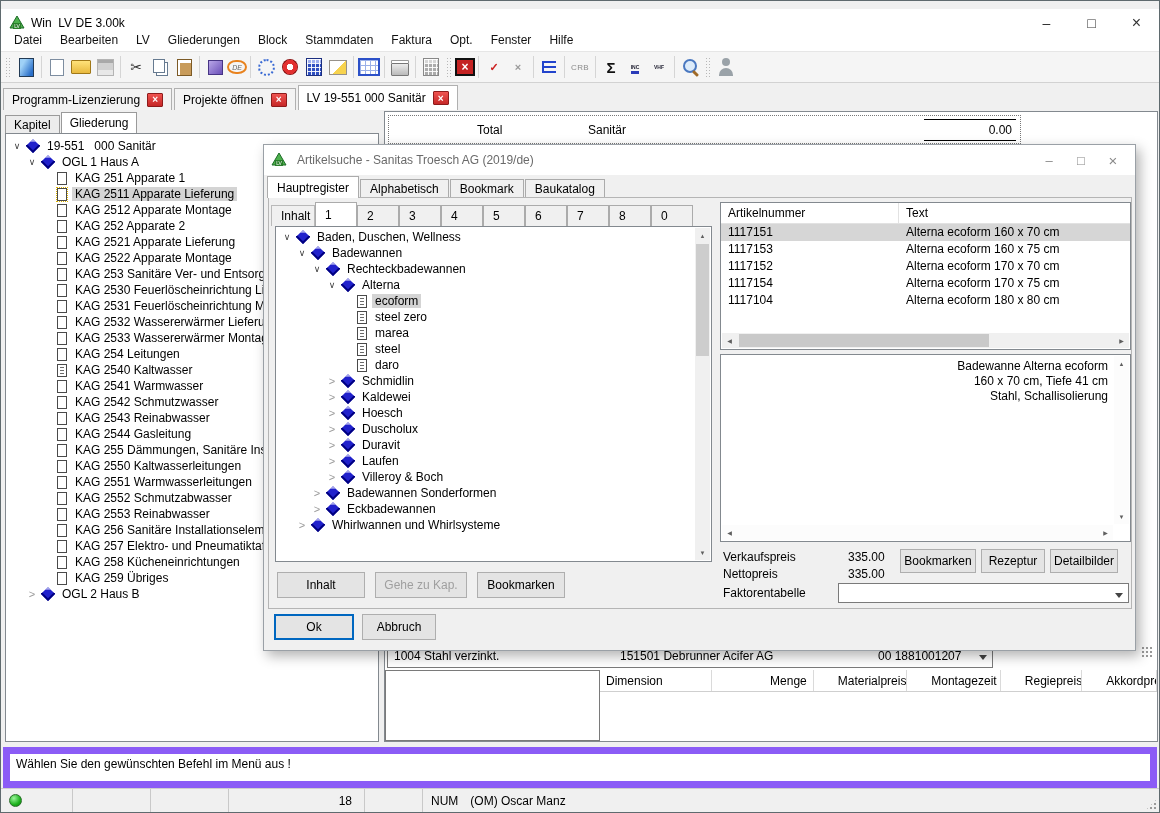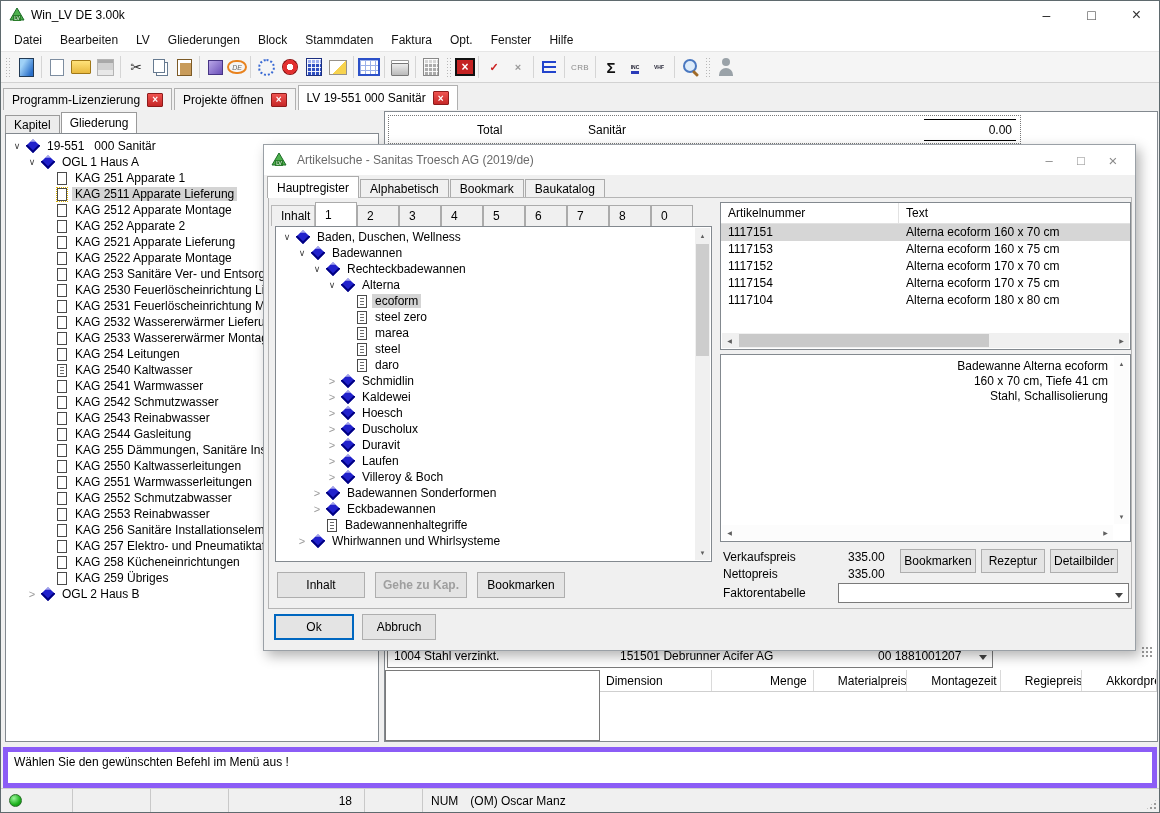--- a/index.html
+++ b/index.html
@@ -8,7 +8,7 @@
   .window { position:relative; width:1160px; height:813px; border:1px solid #5f6a6e; background:#f0f0f0; overflow:hidden; }
 
   
-  .titlebar { position:absolute; left:0; top:0; width:100%; height:28px; background:#fff; display:flex; align-items:center; }
+  .titlebar { position:absolute; left:0; top:8px; width:100%; height:28px; background:#fff; display:flex; align-items:center; }
   .app-icon { width:16px; height:16px; margin:0 6px 0 8px; }
   .title-text { font-size:12px; color:#000; }
   .win-controls { position:absolute; right:0; top:0; height:28px; display:flex; }

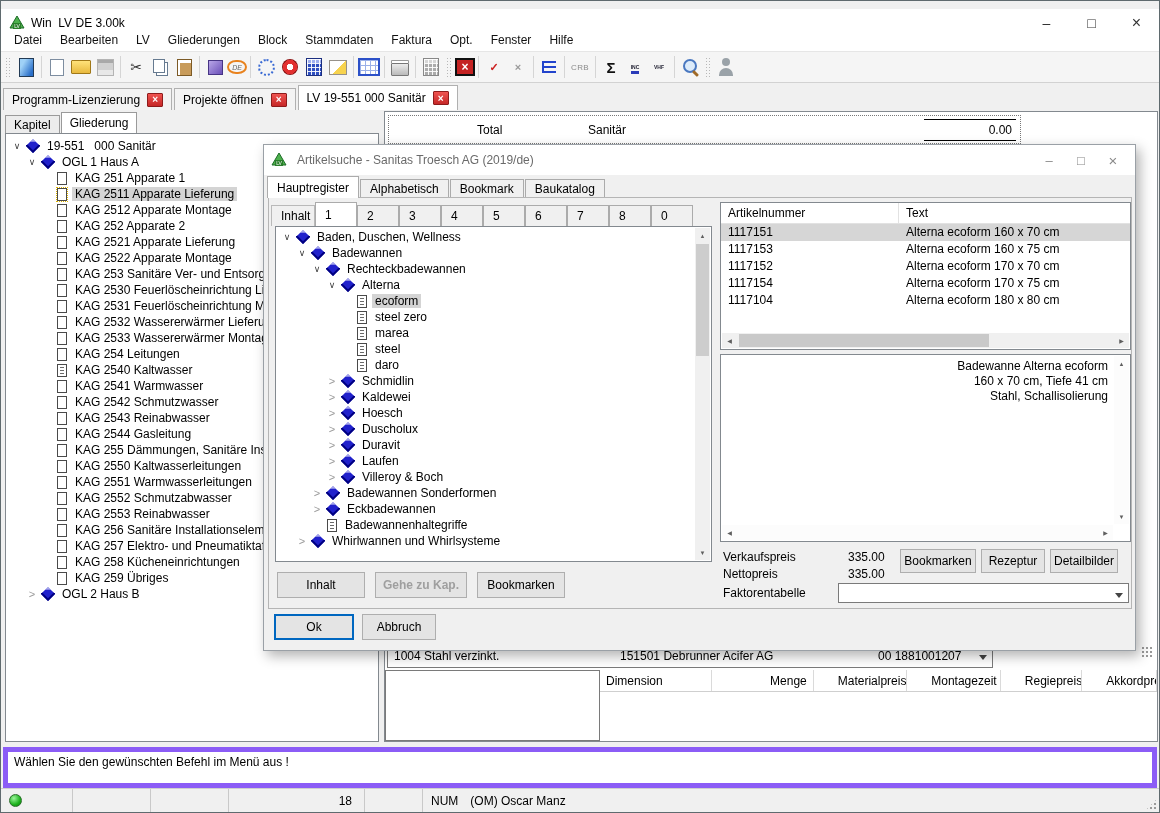--- a/index.html
+++ b/index.html
@@ -371,7 +371,6 @@
             <div class="trow"><span style="width: 49px; flex: 0 0 auto;"></span><span class="chev closed">&gt;</span><span class="ticon icon-book"></span><span class="lbl">Villeroy &amp; Boch</span></div>
             <div class="trow"><span style="width: 34px; flex: 0 0 auto;"></span><span class="chev closed">&gt;</span><span class="ticon icon-book"></span><span class="lbl">Badewannen Sonderformen</span></div>
             <div class="trow"><span style="width: 34px; flex: 0 0 auto;"></span><span class="chev closed">&gt;</span><span class="ticon icon-book"></span><span class="lbl">Eckbadewannen</span></div>
-            <div class="trow"><span style="width: 34px; flex: 0 0 auto;"></span><span class="chev"></span><span class="ticon icon-doclines"></span><span class="lbl">Badewannenhaltegriffe</span></div>
             <div class="trow"><span style="width: 19px; flex: 0 0 auto;"></span><span class="chev closed">&gt;</span><span class="ticon icon-book"></span><span class="lbl">Whirlwannen und Whirlsysteme</span></div>
           </div>
         <div class="sbv">

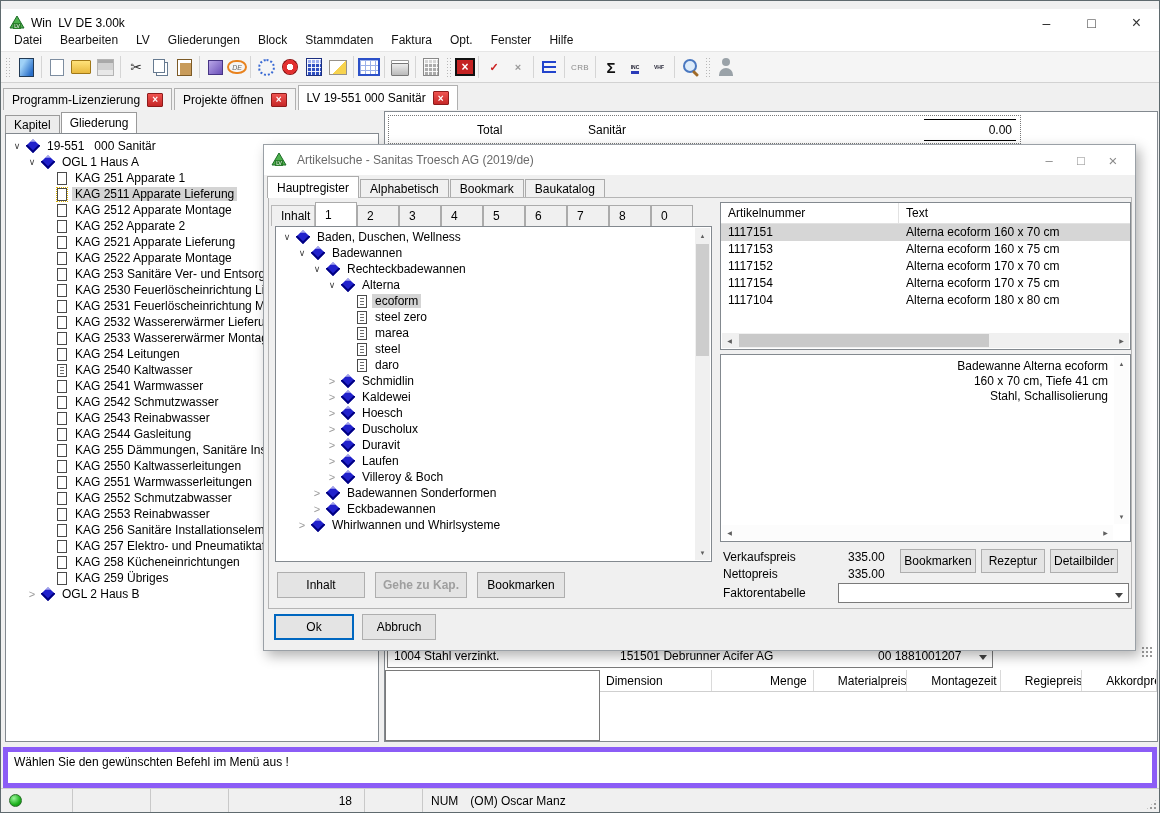--- a/index.html
+++ b/index.html
@@ -134,7 +134,7 @@
   .tree-btnrow { position:absolute; left:8px; top:374px; display:flex; gap:10px; }
   .btn { height:26px; background:#e4e4e4; border:1px solid #aeaeae; display:flex; align-items:center; justify-content:center; }
   .btn.disabled { color:#9f9f9f; }
-  .w88 { width:88px; } .w92 { width:92px;font-weight:bold; }
+  .w88 { width:88px; } .w92 { width:92px; }
 
   .art-table { position:absolute; left:451px; top:4px; width:411px; height:148px; border:1px solid #83898f; background:#fff; }
   .at-head { display:flex; height:21px; border-bottom:1px solid #e2e2e2; }

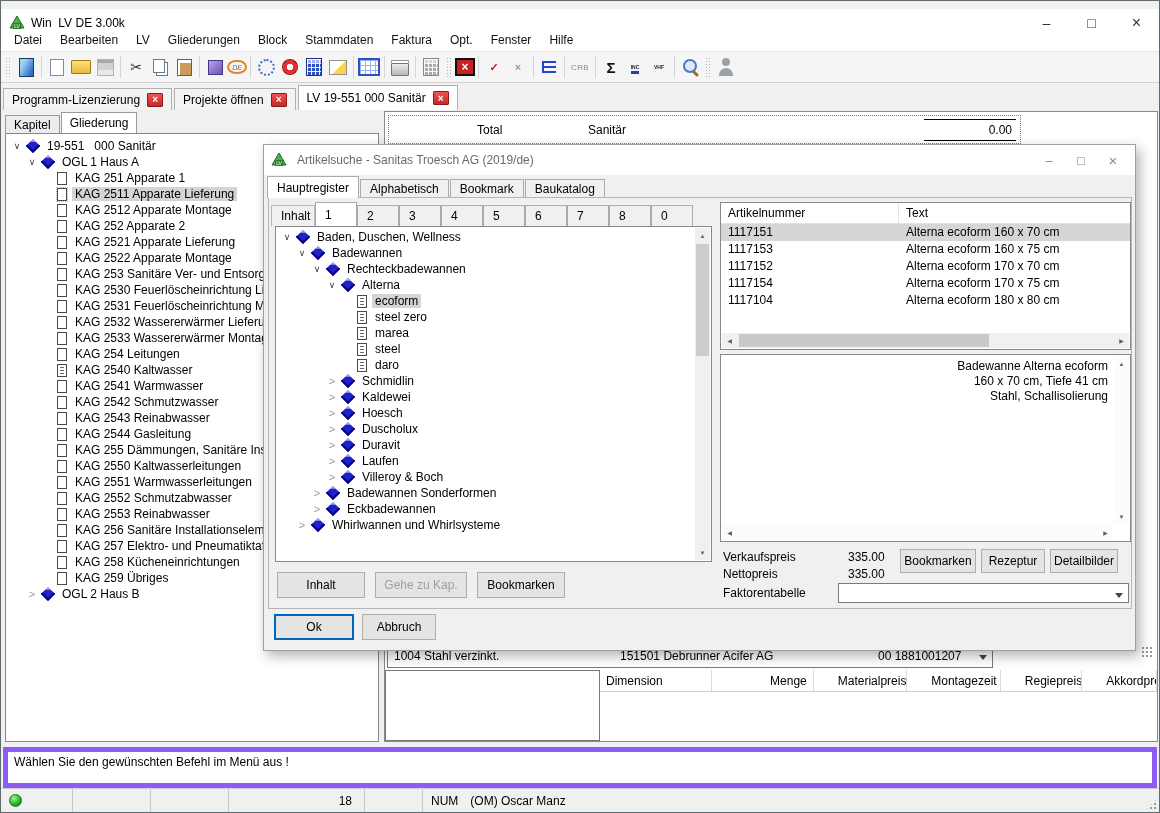--- a/index.html
+++ b/index.html
@@ -103,7 +103,7 @@
   .dim-cell.r { text-align:right; }
 
   
-  .status-msg { position:absolute; left:2px; top:746px; width:1154px; height:41px; border:5px solid #8b5cf6; background:#fff; padding:3px 6px; }
+  .status-msg { position:absolute; left:2px; top:746px; width:1154px; height:41px; border:7px solid #8b5cf6; background:#fff; padding:3px 6px; }
 
   
   .statusbar { position:absolute; left:0; bottom:0; width:100%; height:24px; background:#f0f0f0; border-top:1px solid #d0cfcd; display:flex; align-items:center; }

